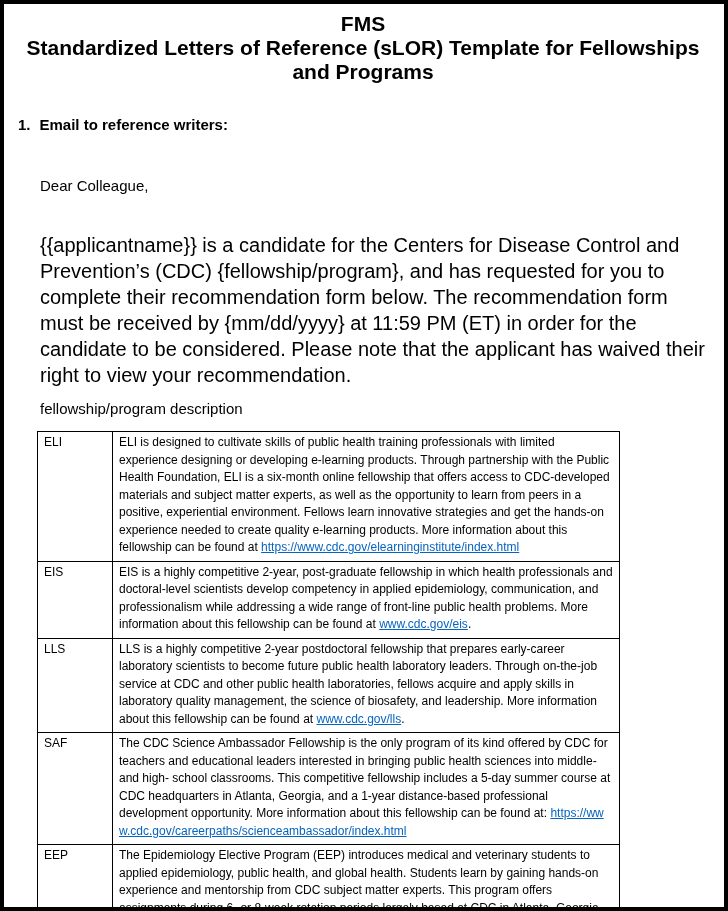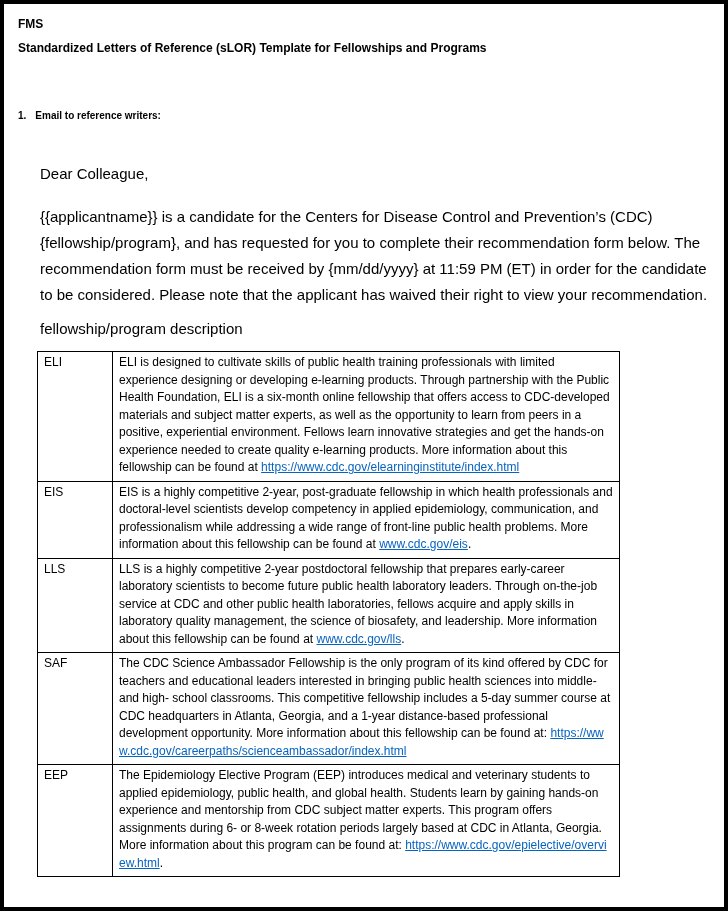--- a/index.html
+++ b/index.html
@@ -23,9 +23,9 @@
     padding: 8px 16px 0 14px;
   }
   .title-block {
-    text-align: left;
+    text-align: center;
     font-weight: bold;
-    font-size: 12px;
+    font-size: 21px;
     line-height: 24px;
   }
   .section-heading {

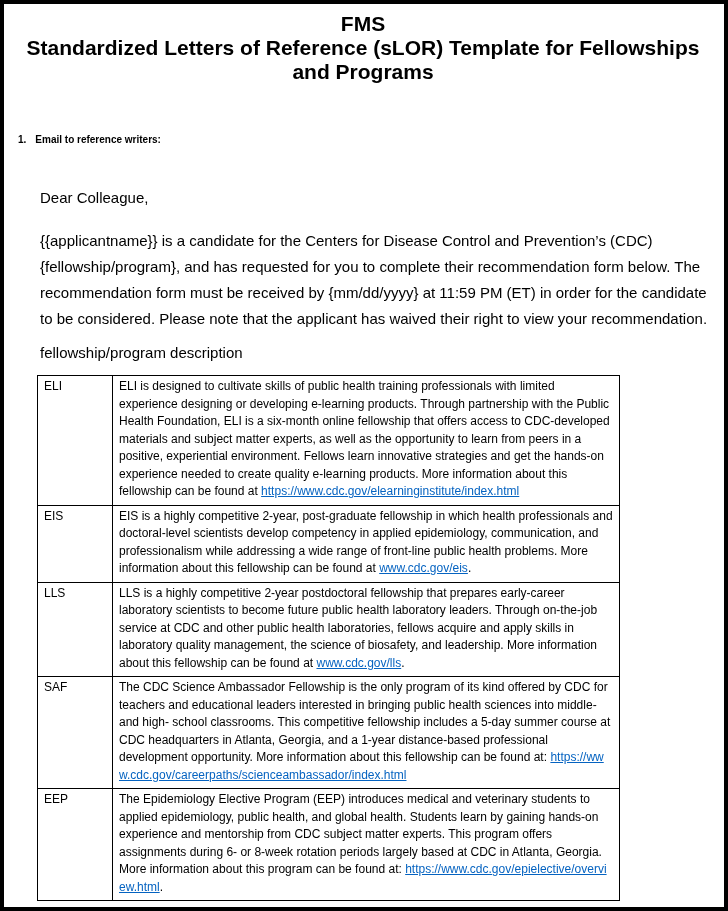--- a/index.html
+++ b/index.html
@@ -29,9 +29,9 @@
     line-height: 24px;
   }
   .section-heading {
-    margin-top: 50px;
+    margin-top: 32px;
     font-weight: bold;
-    font-size: 10px;
+    font-size: 15px;
   }
   .sec-num {
     display: inline-block;

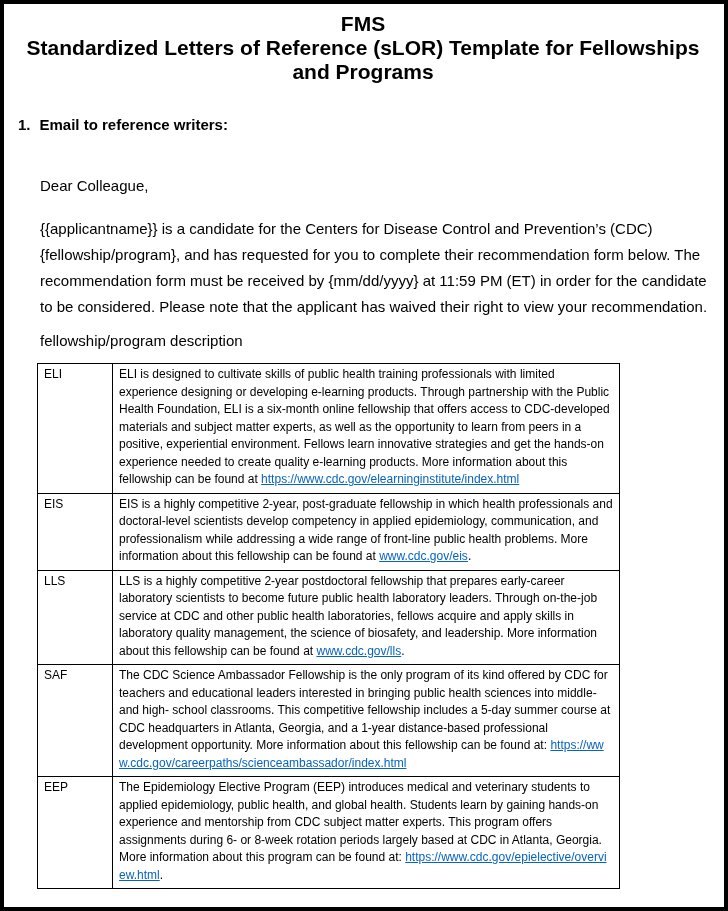--- a/index.html
+++ b/index.html
@@ -42,8 +42,8 @@
     font-size: 15px;
   }
   .body-para {
-    margin: 22px 0 0 22px;
-    font-size: 15px;
+    margin: 38px 0 0 22px;
+    font-size: 20px;
     line-height: 26px;
   }
   .table-caption {

